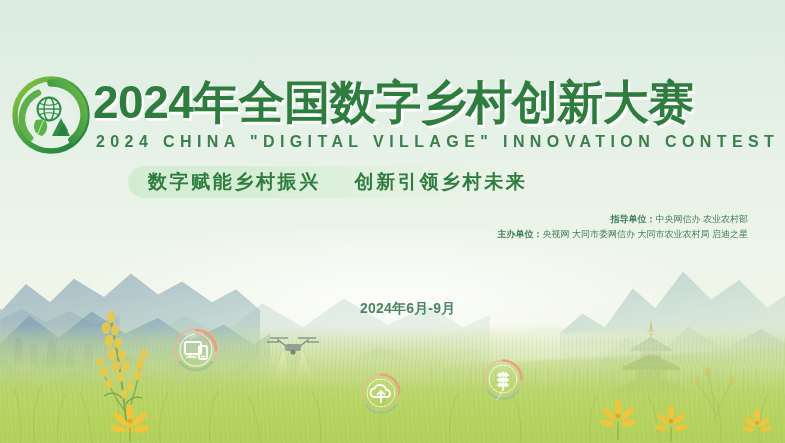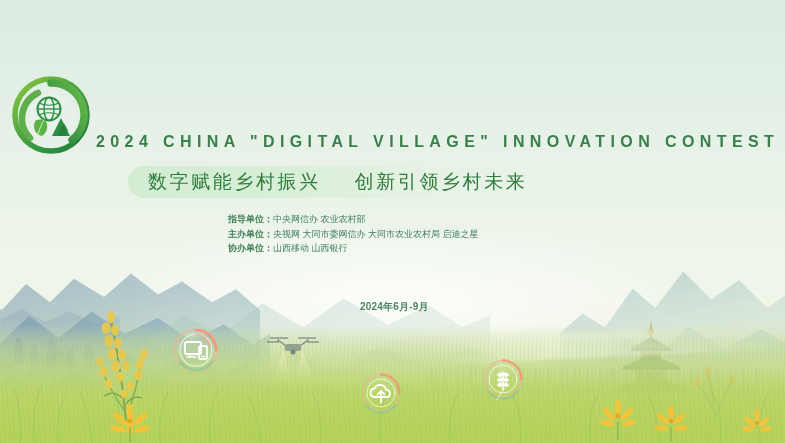--- a/index.html
+++ b/index.html
@@ -438,6 +438,7 @@
     <path d="M45 60 L52 47 L56 54 L53 60 Z" fill="#1f7b3a" opacity=".65"></path>
   </svg>
 
+  <div class="title">2024年全国数字乡村创新大赛</div>
   <div class="subtitle">2024 CHINA "DIGITAL VILLAGE" INNOVATION CONTEST</div>
 
   <div class="sloganWrap">

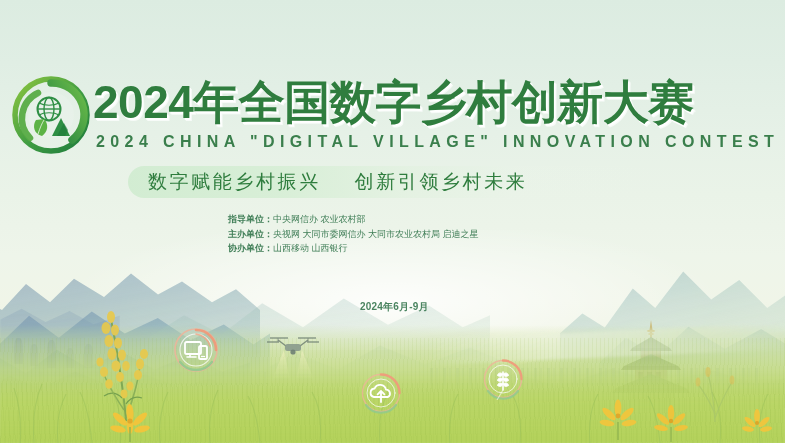--- a/index.html
+++ b/index.html
@@ -143,7 +143,7 @@
   }
   .sloganText{
     position:absolute;left:20px;top:0;height:32px;line-height:32px;
-    font-size:19px;font-weight:normal;color:#2f7d3e;letter-spacing:2.6px;white-space:nowrap;
+    font-size:19px;font-weight:bold;color:#2f7d3e;letter-spacing:2.6px;white-space:nowrap;
   }
   .sloganText .gap{display:inline-block;width:18px;}
 

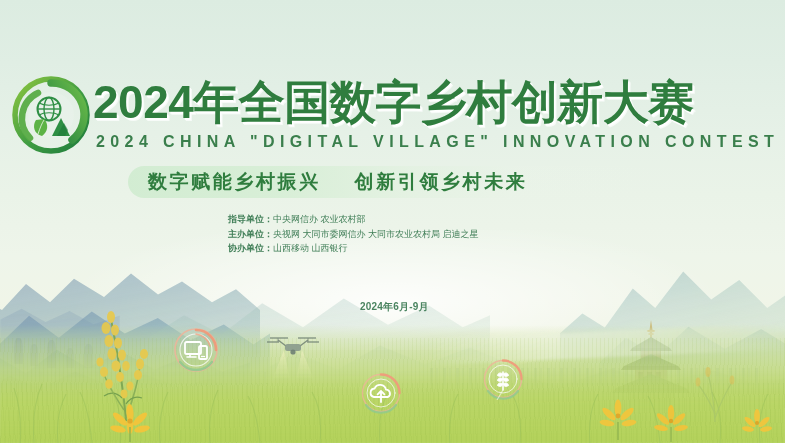--- a/index.html
+++ b/index.html
@@ -147,7 +147,7 @@
   }
   .sloganText .gap{display:inline-block;width:18px;}
 
-  .orgBlock{position:absolute;left:228px;top:212px;width:520px;}
+  .orgBlock{position:absolute;left:228px;top:212px;width:520px;text-align:right;}
   .orgLine{
     font-size:9px;line-height:14.6px;color:#417f58;white-space:nowrap;
     font-family:"Liberation Sans","DejaVu Sans",sans-serif;

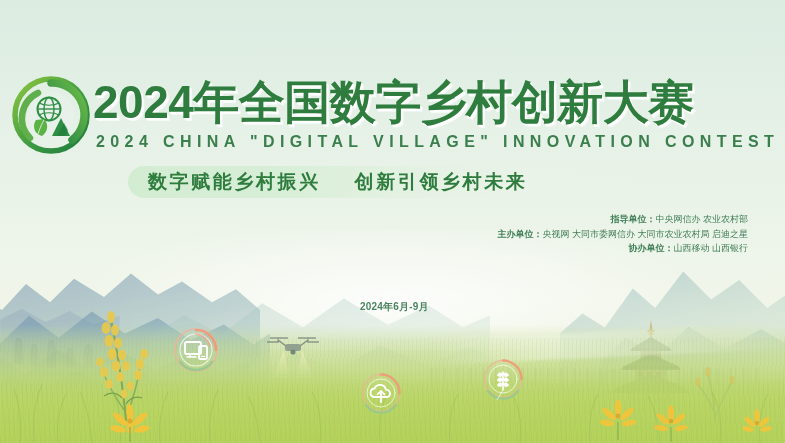--- a/index.html
+++ b/index.html
@@ -457,9 +457,6 @@
     <div class="orgLine">
       <span class="orgLabel">主办单位：</span><span>央视网  大同市委网信办  大同市农业农村局  启迪之星</span>
     </div>
-    <div class="orgLine">
-      <span class="orgLabel">协办单位：</span><span>山西移动  山西银行</span>
-    </div>
   </div>
 
   <div class="dateLine">2024年6月-9月</div>

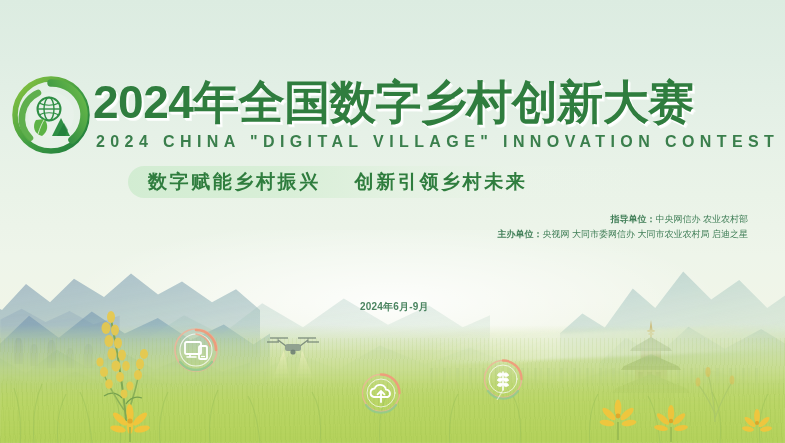--- a/index.html
+++ b/index.html
@@ -155,7 +155,7 @@
   .orgLabel{font-weight:bold;}
   .dateLine{
     position:absolute;left:360px;top:300px;
-    font-size:10px;font-weight:bold;color:#4a8460;letter-spacing:.2px;white-space:nowrap;
+    font-size:14px;font-weight:bold;color:#4a8460;letter-spacing:.2px;white-space:nowrap;
   }
 </style>
 </head>

